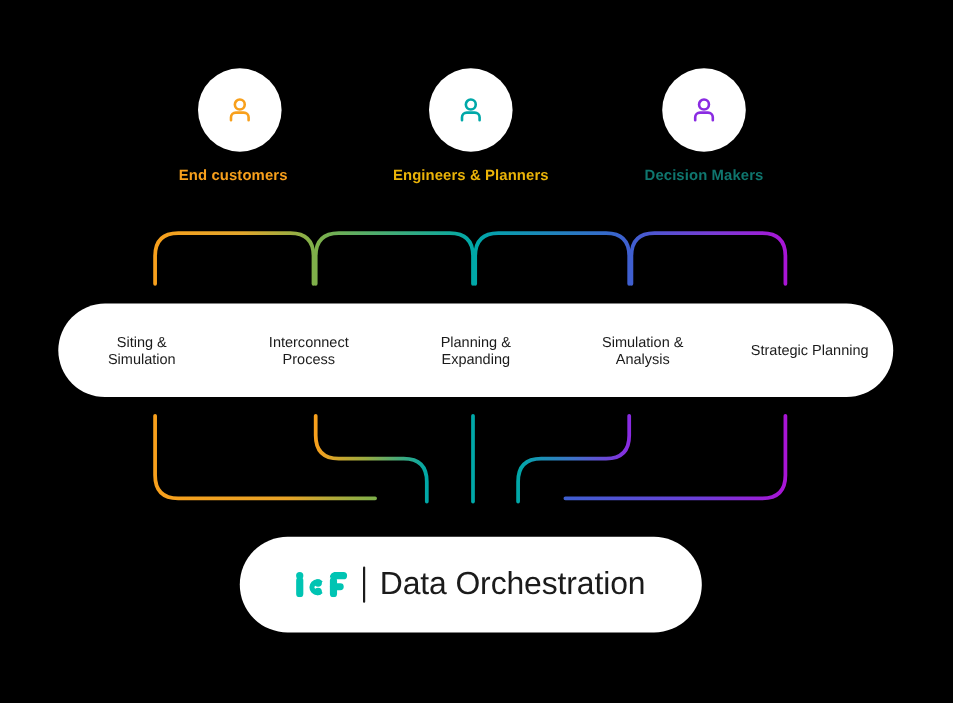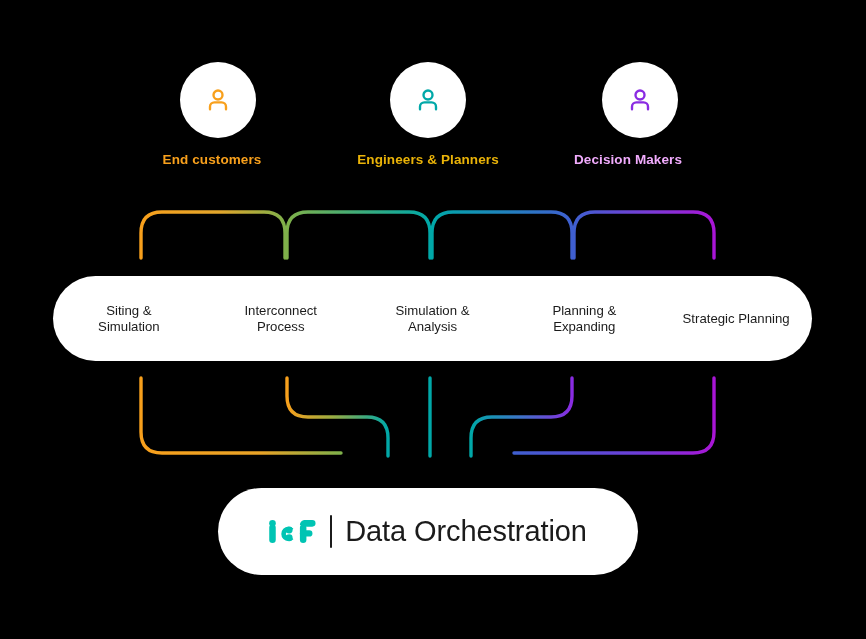--- a/index.html
+++ b/index.html
@@ -201,7 +201,7 @@
       <path d="M5.6 19.4v-2.1c0-1.9 1.6-3.4 3.5-3.4h5.8c1.9 0 3.5 1.5 3.5 3.4v2.1"></path>
     </svg>
   </div>
-  <div class="persona-label" style="left:508px; top:152px; color:#f0abfc;">Decision Makers</div>
+  <div class="persona-label" style="left:520px; top:152px; color:#0f766e;">Decision Makers</div>
 
   <div id="process-capsule">
     <div class="step">

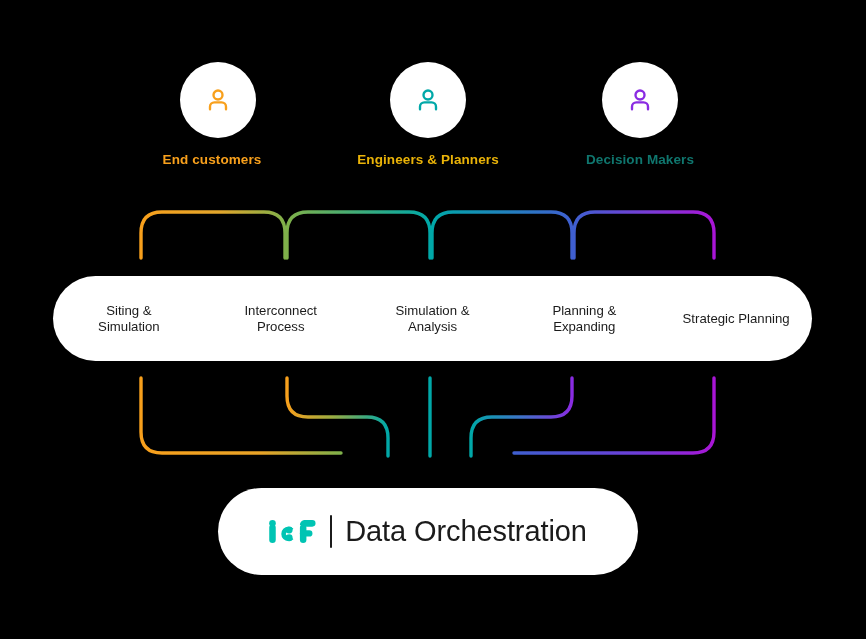--- a/index.html
+++ b/index.html
@@ -213,12 +213,12 @@
       <span class="step-l2">Process</span>
     </div>
     <div class="step">
+      <span class="step-l1">Planning &amp;</span>
+      <span class="step-l2">Expanding</span>
+    </div>
+    <div class="step">
       <span class="step-l1">Simulation &amp;</span>
       <span class="step-l2">Analysis</span>
-    </div>
-    <div class="step">
-      <span class="step-l1">Planning &amp;</span>
-      <span class="step-l2">Expanding</span>
     </div>
     <div class="step">
       <span class="step-l2">Strategic Planning</span>

